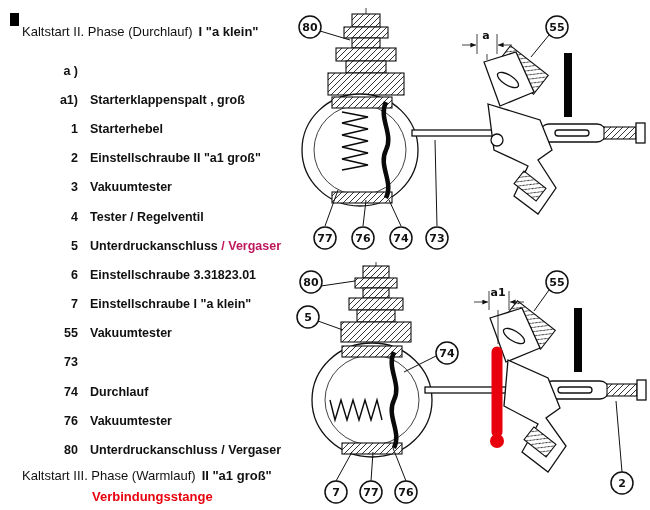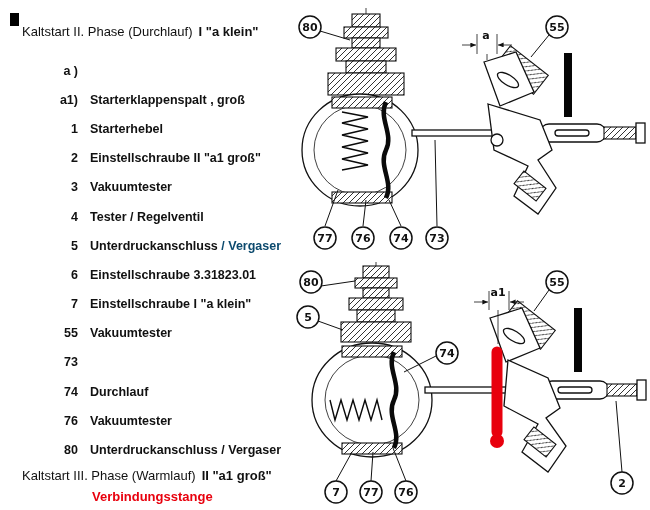--- a/index.html
+++ b/index.html
@@ -18,7 +18,7 @@
   .legend { position:absolute; left:30px; top:56px; }
   .legend-row { height:29.2px; display:flex; align-items:center; font-size:12.5px; font-weight:700; white-space:nowrap; }
   .lkey { display:inline-block; width:40px; text-align:right; margin-right:12px; }
-  .faded { color:#0c4a6e; font-weight:600; white-space:pre; }
+  .faded { color:#be185d; font-weight:600; white-space:pre; }
 
   .footer { position:absolute; left:14px; top:468px; font-size:13px; white-space:nowrap; }
   .footer .b { font-weight:700; margin-left:6px; }

